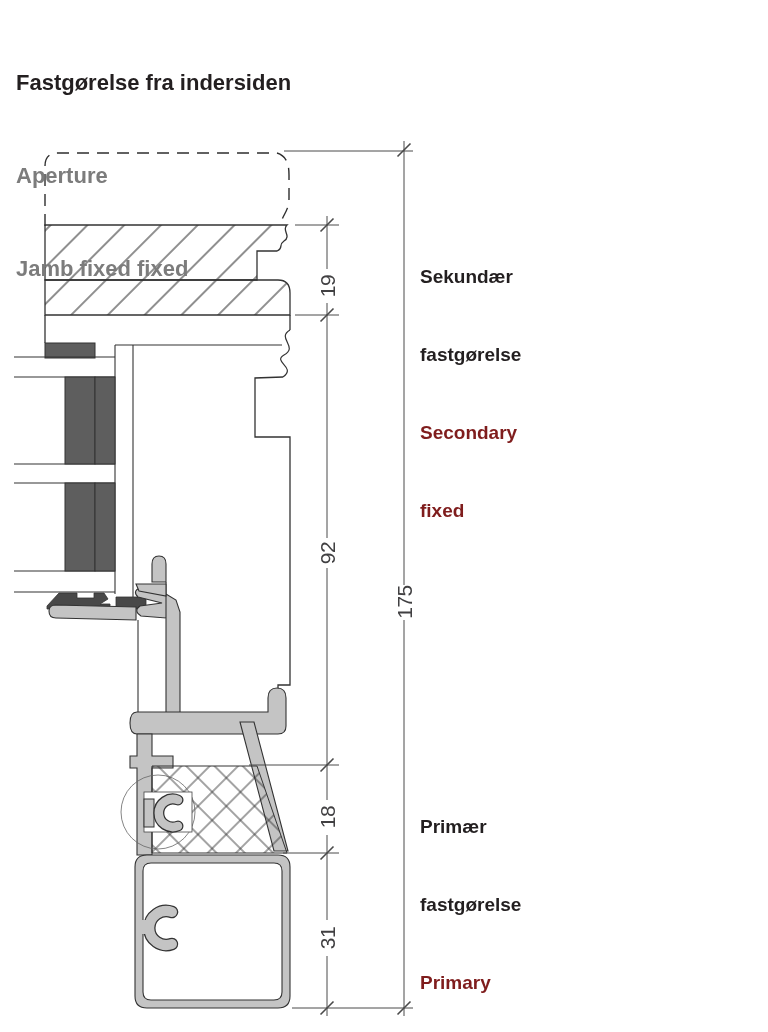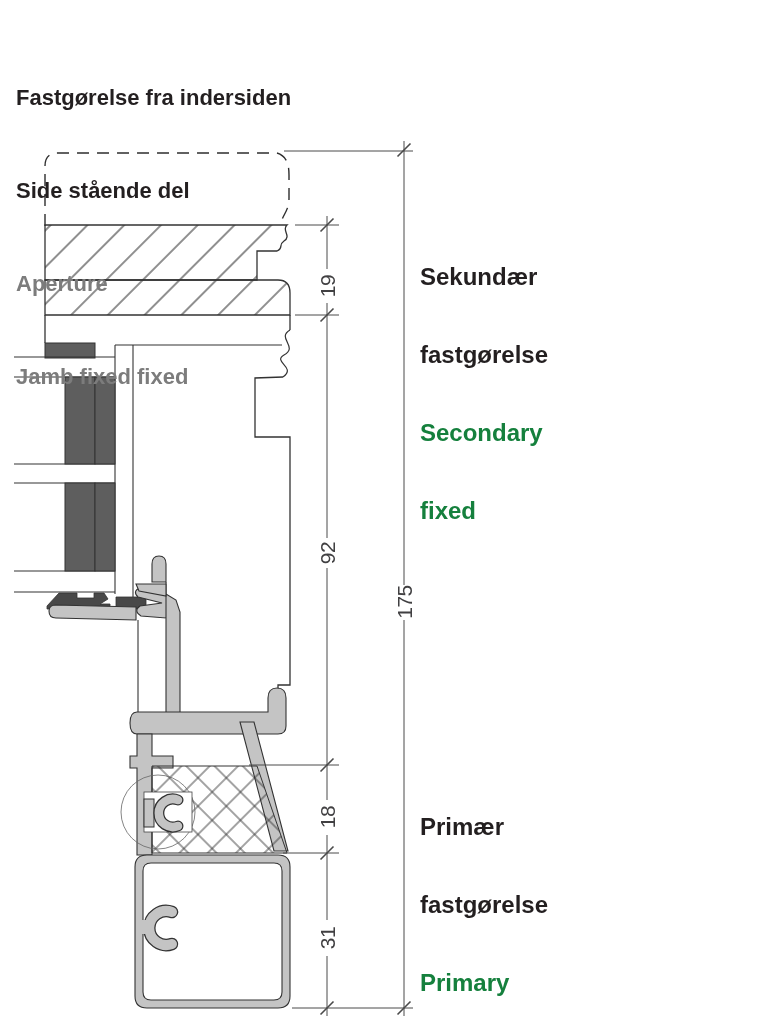--- a/index.html
+++ b/index.html
@@ -9,7 +9,7 @@
   }
   #drawing{position:absolute;left:0;top:0;}
   .txt{position:absolute;white-space:pre;}
-  .title-block{left:16px;top:20px;line-height:31px;font-size:22px;font-weight:bold;}
+  .title-block{left:16px;top:5px;line-height:31px;font-size:22px;font-weight:bold;}
   .title-da{color:#231f20;}
   .title-en{color:#7c7c7c;}
   .ann{line-height:26px;font-size:24px;font-weight:bold;}

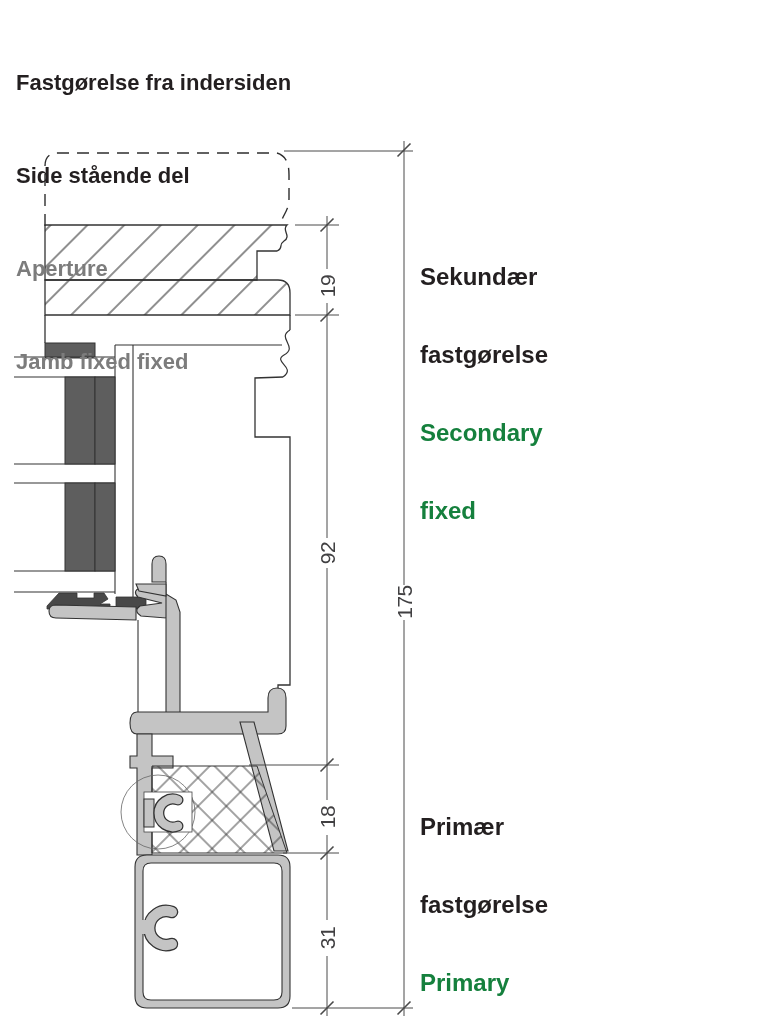--- a/index.html
+++ b/index.html
@@ -153,7 +153,6 @@
 
 <div class="txt title-block">
   <div class="title-da">Fastgørelse fra indersiden</div>
-  <div class="title-da">Side stående del</div>
   <div class="title-en">Aperture</div>
   <div class="title-en">Jamb fixed fixed</div>
 </div>

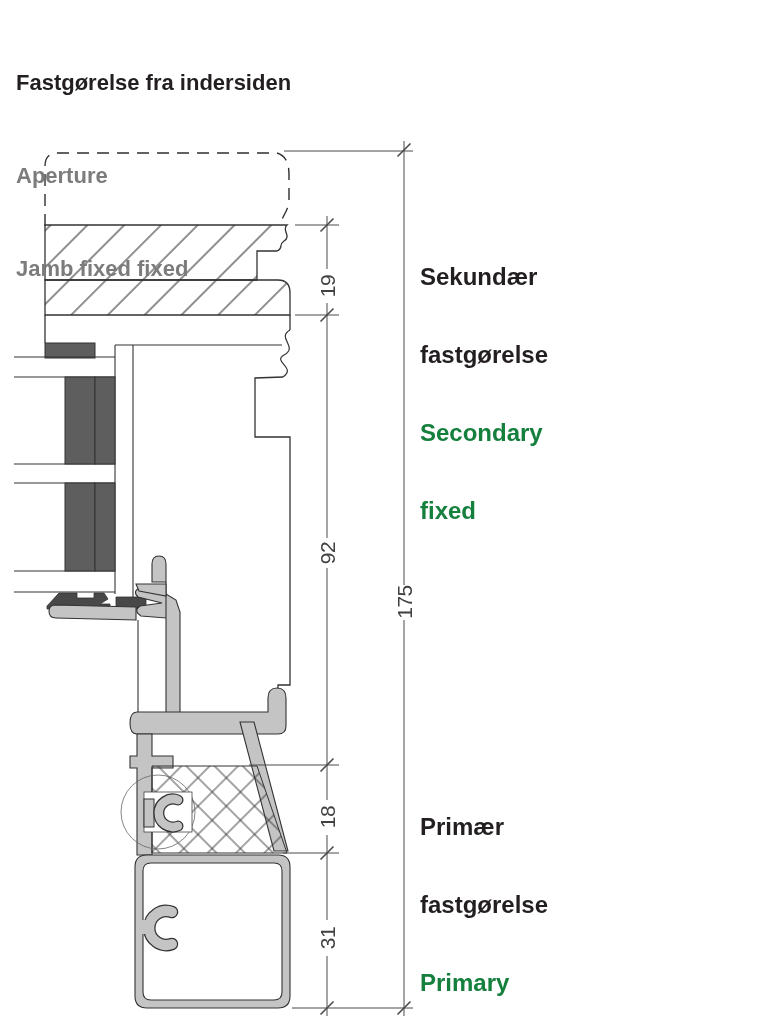--- a/index.html
+++ b/index.html
@@ -12,7 +12,7 @@
   .title-block{left:16px;top:5px;line-height:31px;font-size:22px;font-weight:bold;}
   .title-da{color:#231f20;}
   .title-en{color:#7c7c7c;}
-  .ann{line-height:26px;font-size:24px;font-weight:bold;}
+  .ann{line-height:26px;font-size:19px;font-weight:bold;}
   .ann-da{color:#231f20;}
   .ann-en{color:#15803d;}
   .ann-secondary{left:420px;top:212px;}

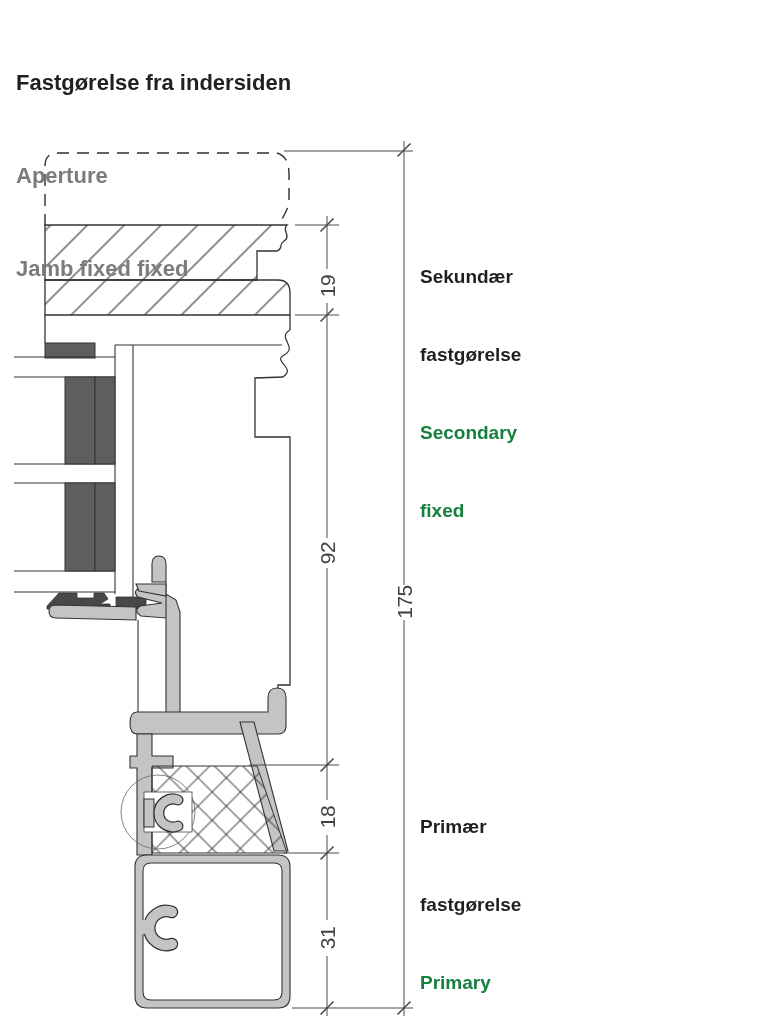--- a/index.html
+++ b/index.html
@@ -14,7 +14,7 @@
   .title-en{color:#7c7c7c;}
   .ann{line-height:26px;font-size:19px;font-weight:bold;}
   .ann-da{color:#231f20;}
-  .ann-en{color:#15803d;}
+  .ann-en{color:#7f1d1d;}
   .ann-secondary{left:420px;top:212px;}
   .ann-primary{left:420px;top:762px;}
 </style>

